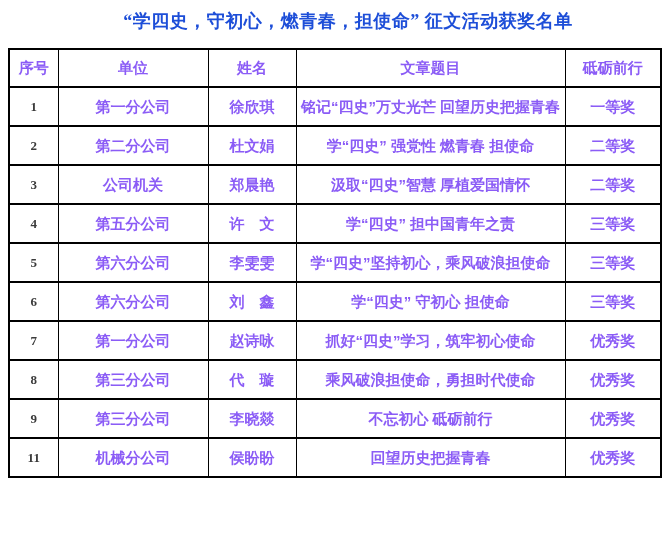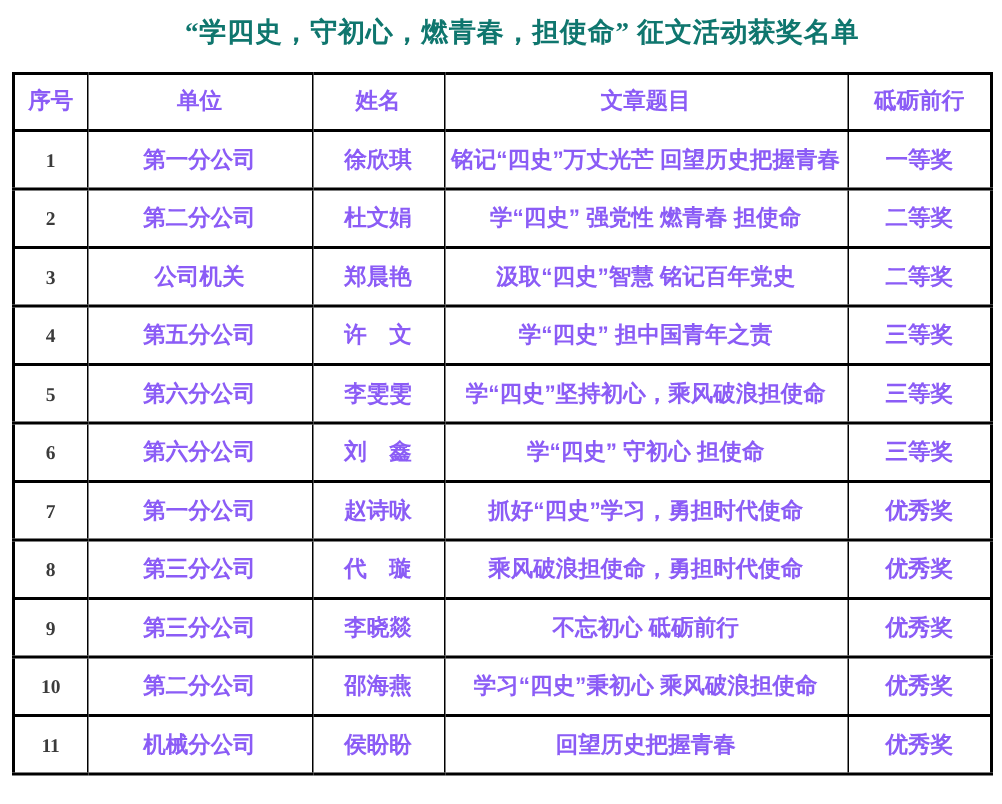--- a/index.html
+++ b/index.html
@@ -28,7 +28,7 @@
     font-size: 18px;
     line-height: 24px;
     letter-spacing: 0.5px;
-    color: #0f766e;
+    color: #1d4ed8;
     padding-left: 28px;
   }
   table.awards-table {

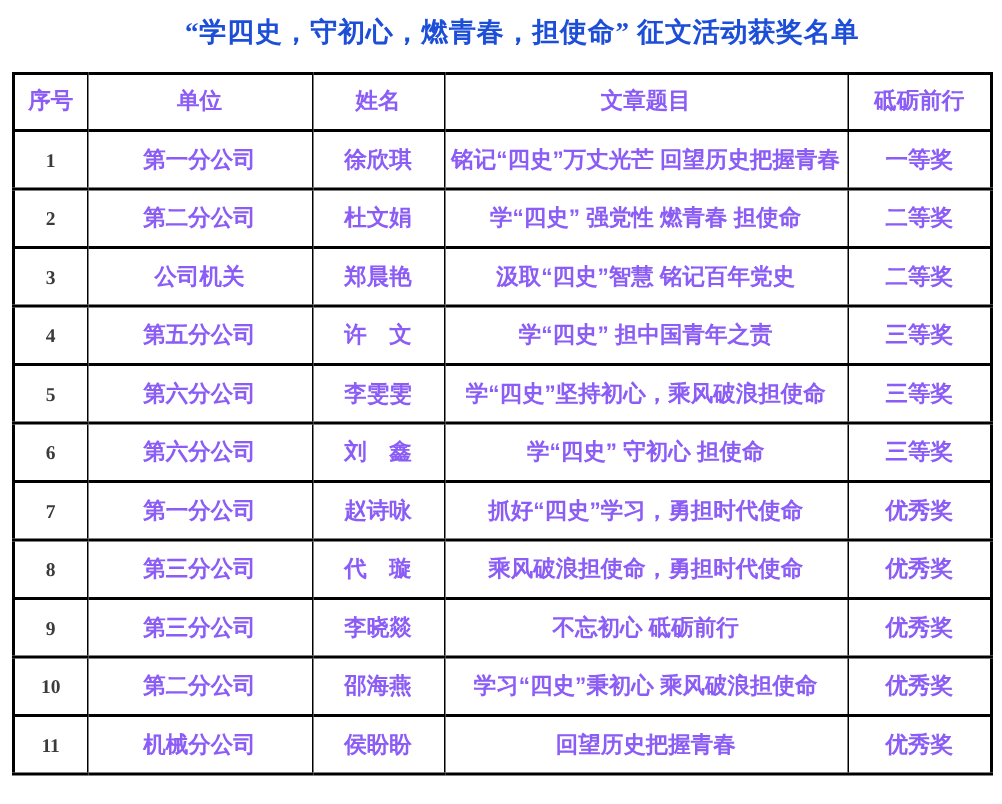--- a/index.html
+++ b/index.html
@@ -116,7 +116,7 @@
           <td class="num">3</td>
           <td>公司机关</td>
           <td>郑晨艳</td>
-          <td>汲取“四史”智慧 铭记百年党史</td>
+          <td>汲取“四史”智慧 厚植爱国情怀</td>
           <td>二等奖</td>
         </tr>
         <tr>

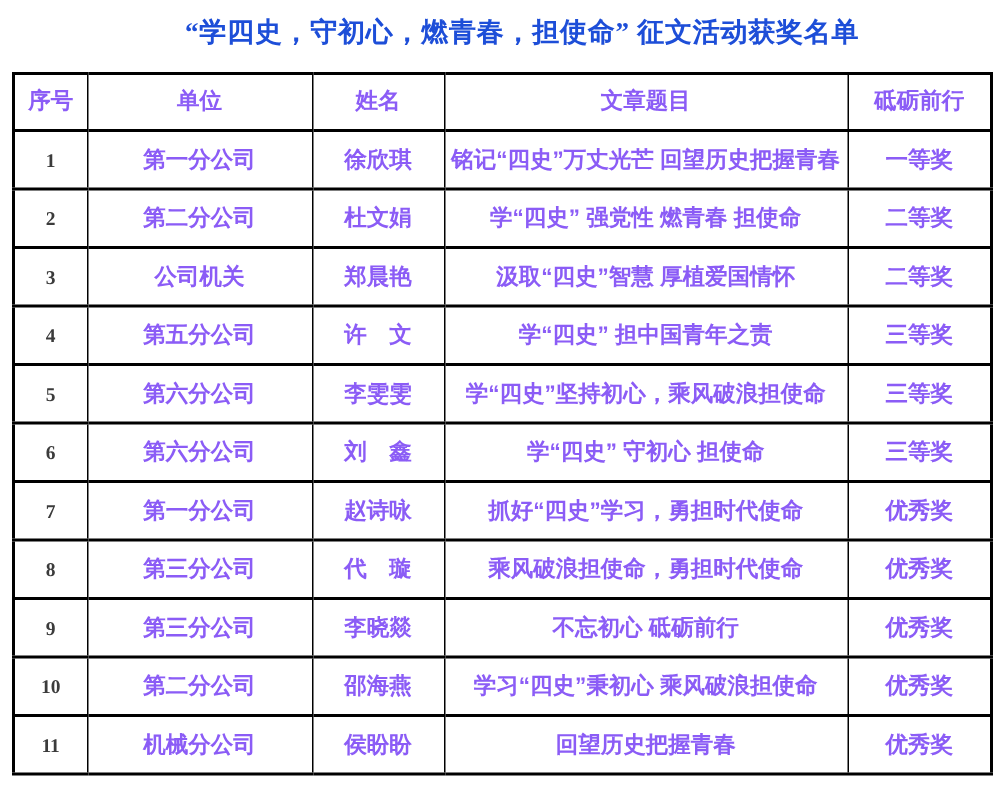--- a/index.html
+++ b/index.html
@@ -144,7 +144,7 @@
           <td class="num">7</td>
           <td>第一分公司</td>
           <td>赵诗咏</td>
-          <td>抓好“四史”学习，勇担时代使命</td>
+          <td>抓好“四史”学习，筑牢初心使命</td>
           <td>优秀奖</td>
         </tr>
         <tr>

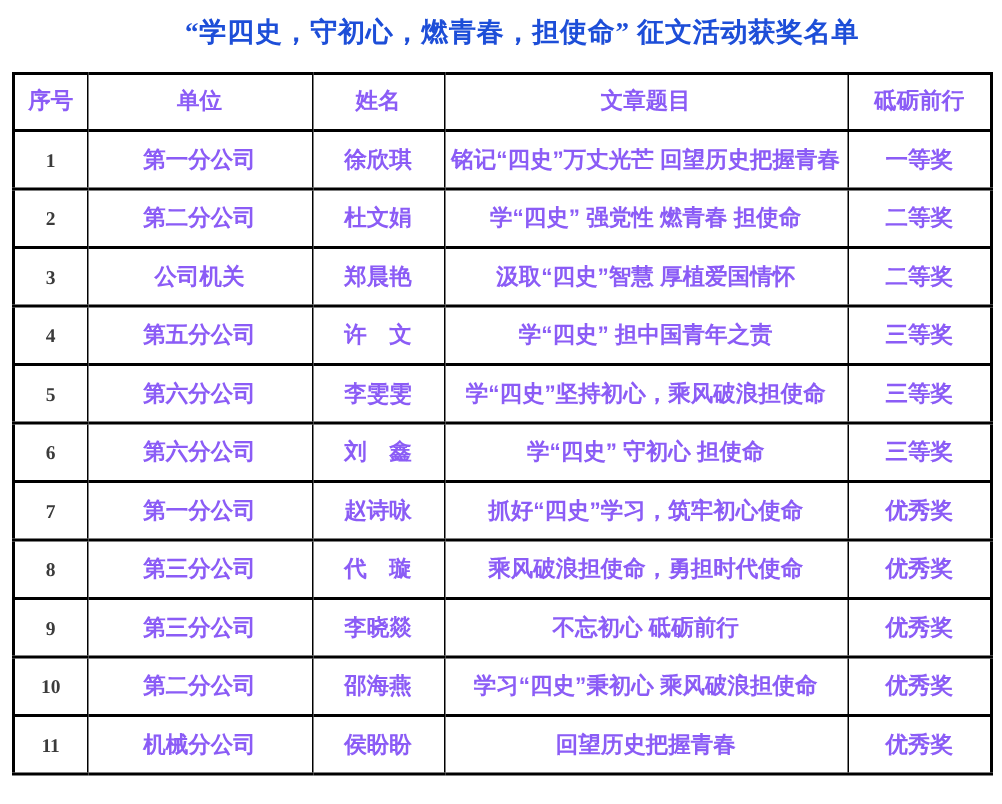--- a/index.html
+++ b/index.html
@@ -162,13 +162,6 @@
           <td>优秀奖</td>
         </tr>
         <tr>
-          <td class="num">10</td>
-          <td>第二分公司</td>
-          <td>邵海燕</td>
-          <td>学习“四史”秉初心 乘风破浪担使命</td>
-          <td>优秀奖</td>
-        </tr>
-        <tr>
           <td class="num">11</td>
           <td>机械分公司</td>
           <td>侯盼盼</td>

